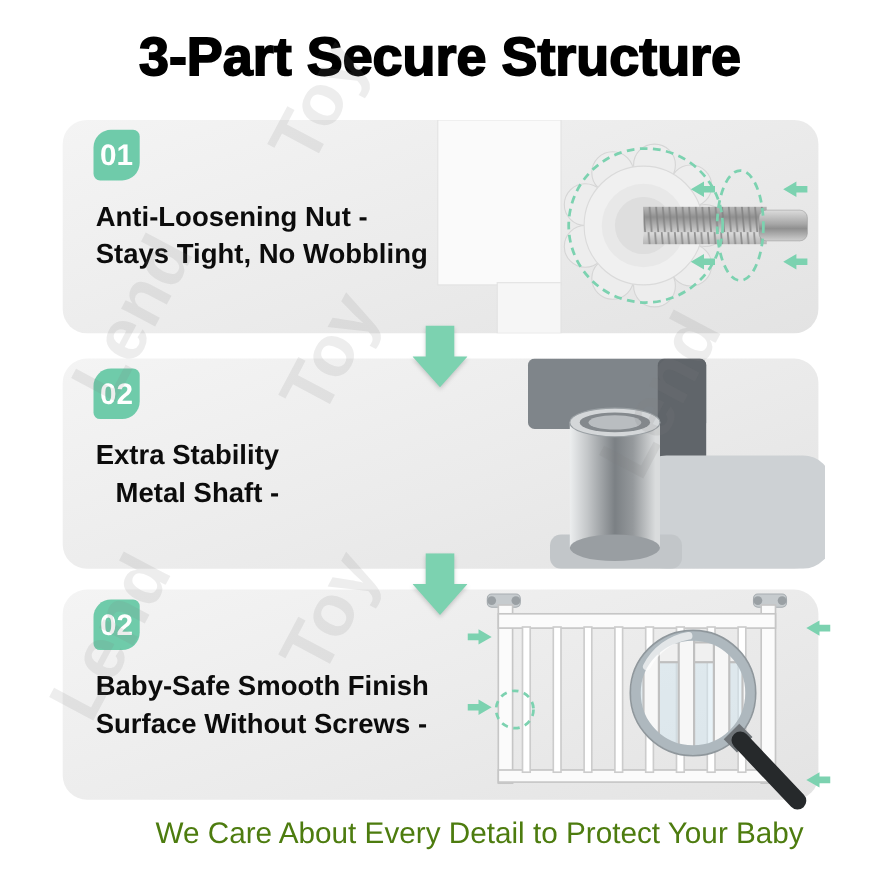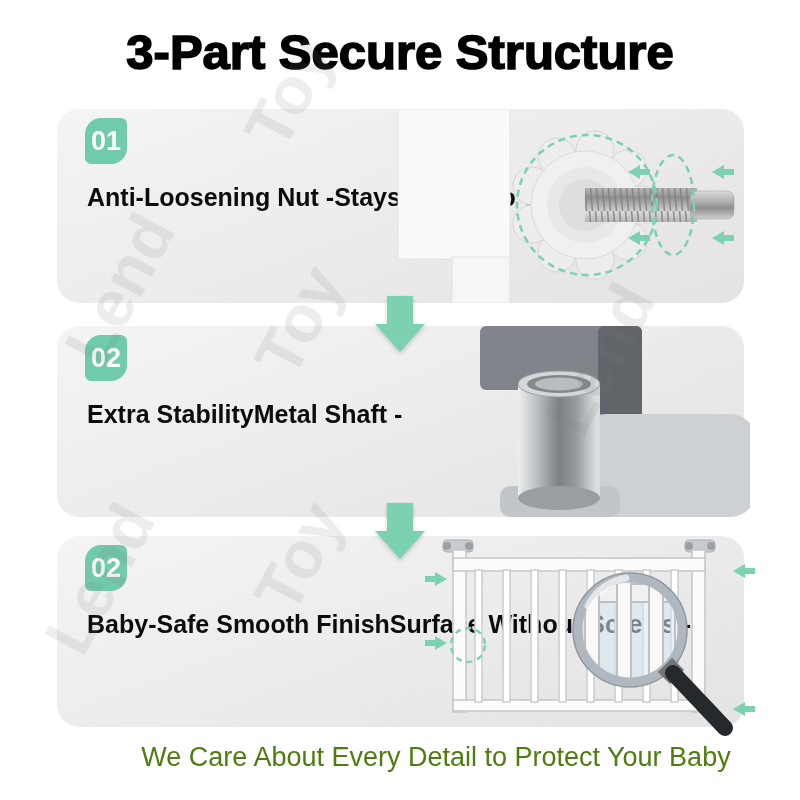--- a/index.html
+++ b/index.html
@@ -25,7 +25,7 @@
          justify-content:center;border-radius:16px 6px 16px 6px;}
 
   .panel-text{position:absolute;left:30px;top:72px;display:flex;
-              flex-direction:row;}
+              flex-direction:column;}
   .panel-text .line{font-size:25px;font-weight:700;color:#0c0c0c;
                     line-height:1.35;white-space:nowrap;}
 

